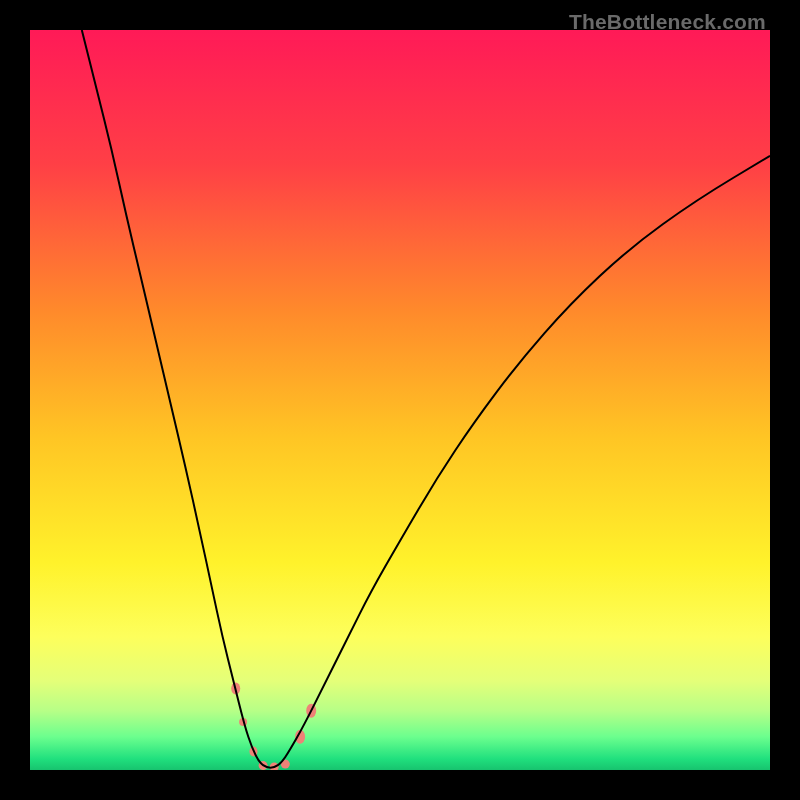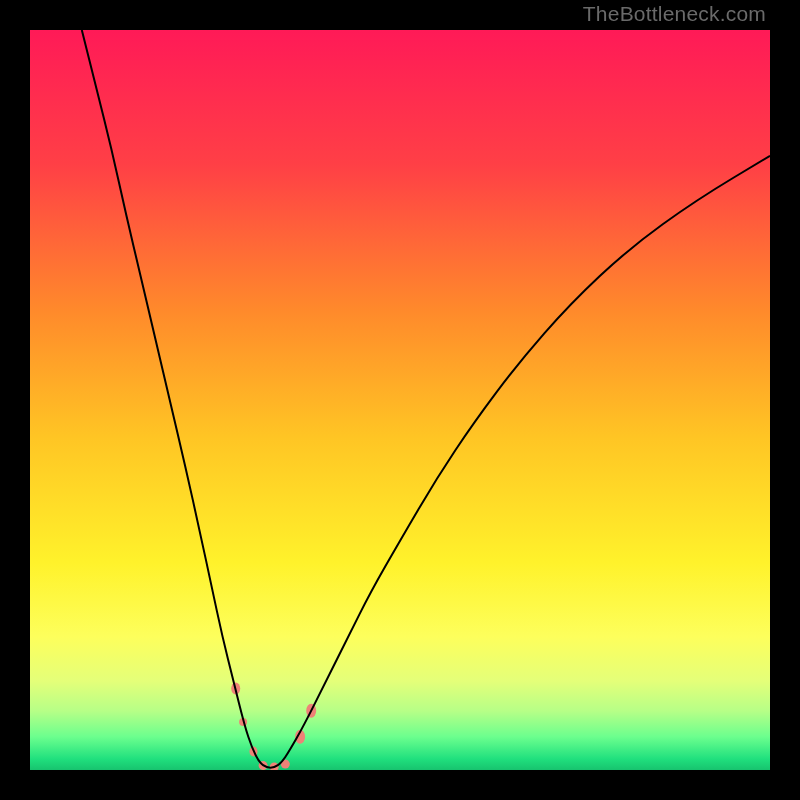--- a/index.html
+++ b/index.html
@@ -35,11 +35,11 @@
   }
   .watermark {
     position: absolute;
-    top: 2px;
+    top: 10px;
     right: 34px;
     color: #6a6a6a;
     font-size: 21px;
-    font-weight: 400;
+    font-weight: 700;
     letter-spacing: 0.2px;
   }
 </style>

